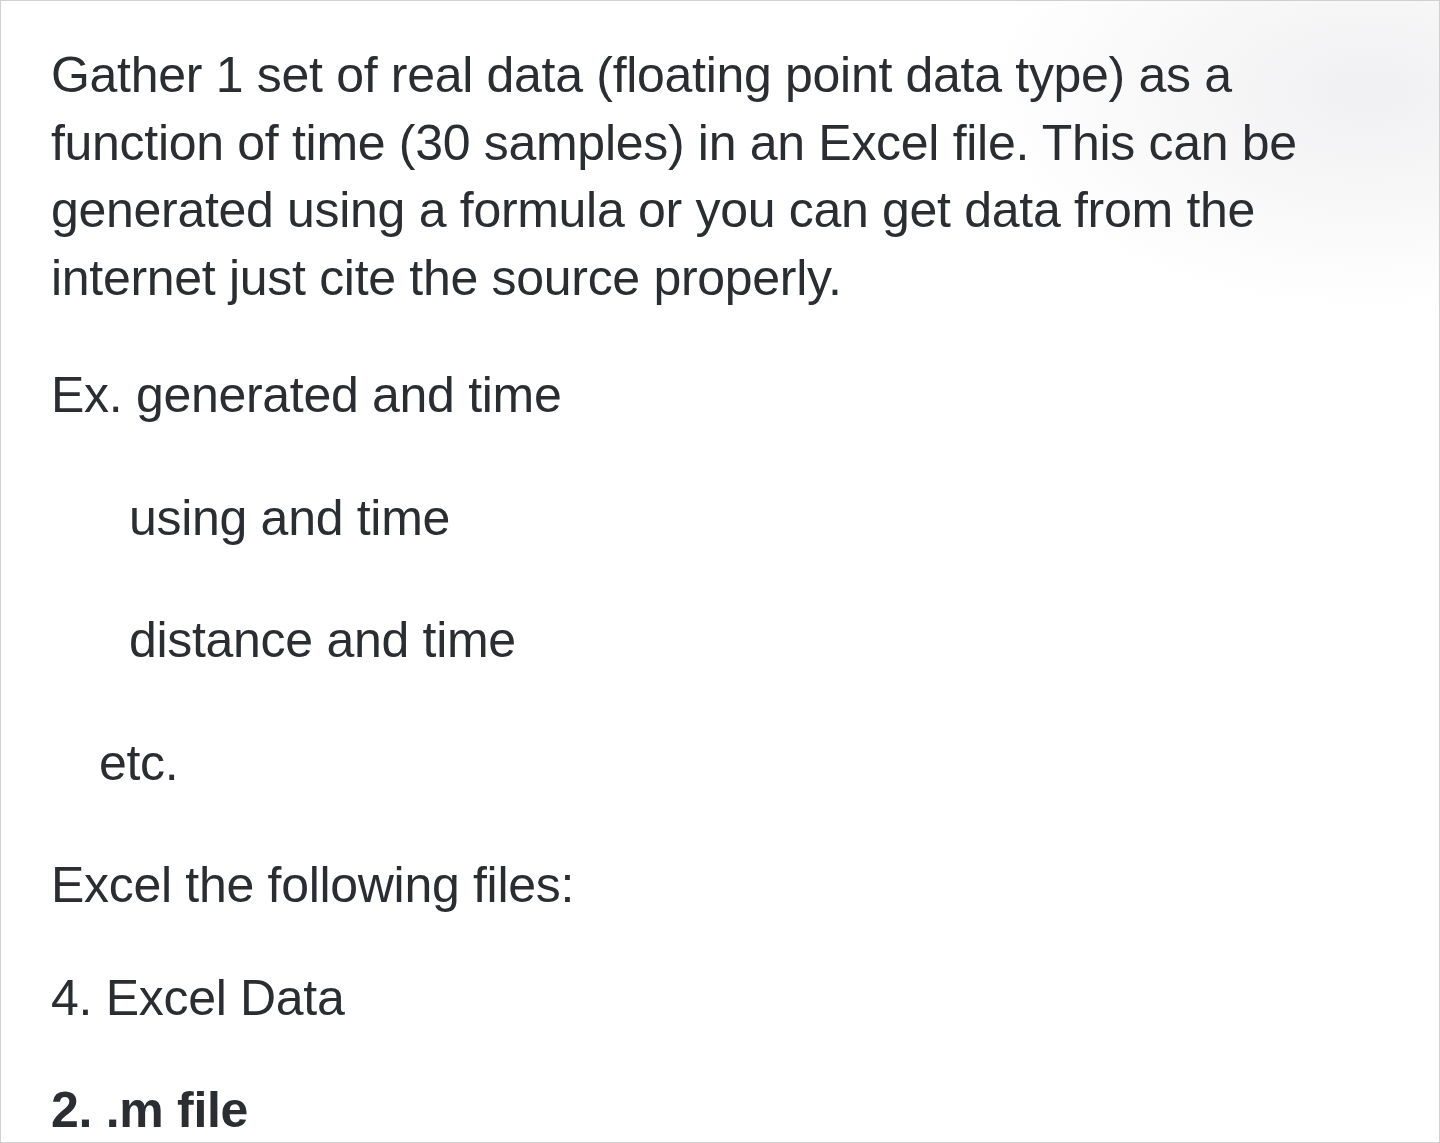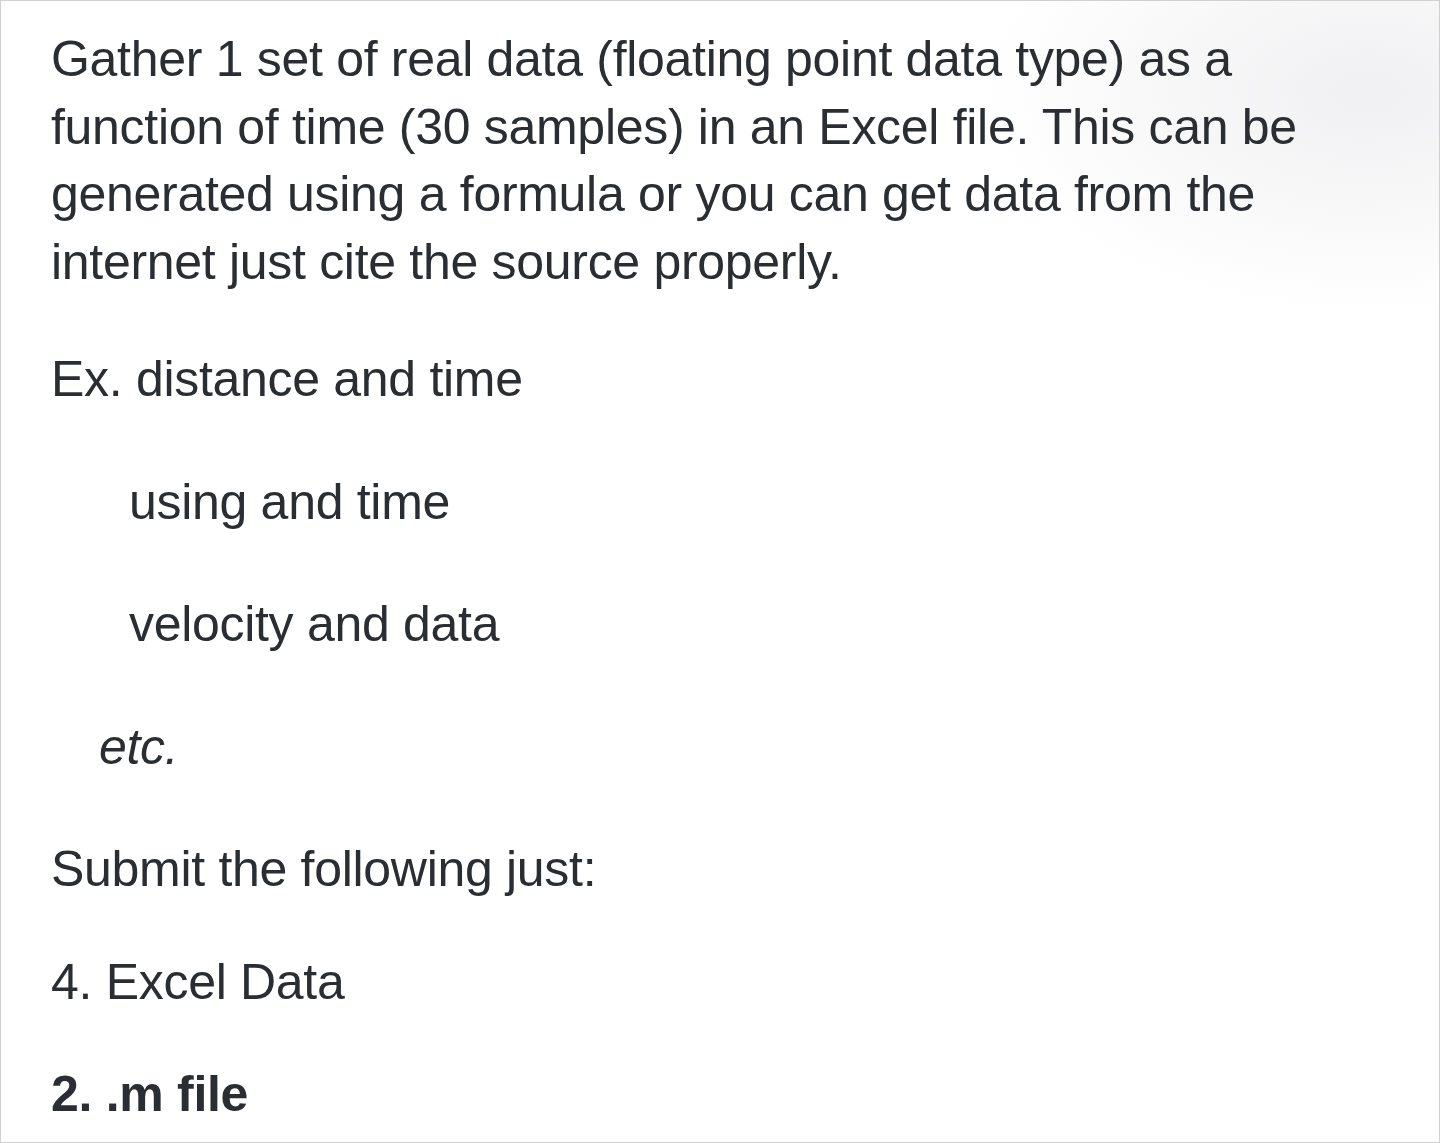--- a/index.html
+++ b/index.html
@@ -23,6 +23,7 @@
     }
     .paragraph {
       margin-bottom: 50px;
+      margin-top: 16px;
     }
     .example-line {
       margin-bottom: 55px;

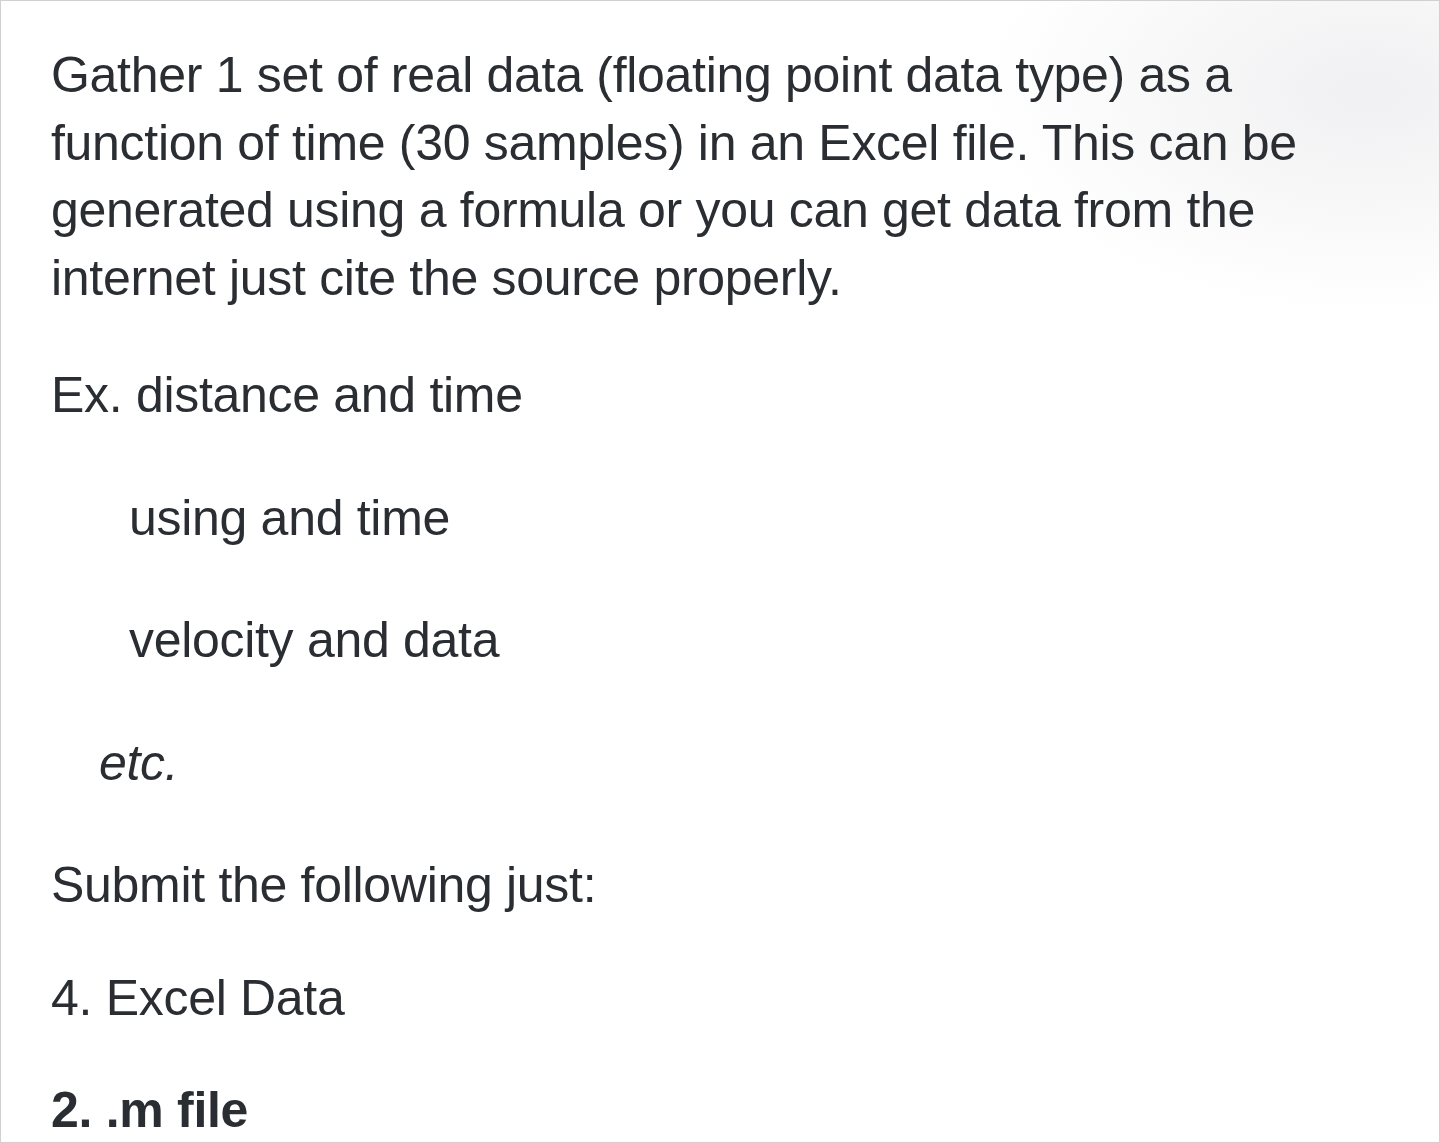--- a/index.html
+++ b/index.html
@@ -53,7 +53,7 @@
 
 <div class="paragraph">Gather 1 set of real data (floating point data type) as a function of time (30 samples)  in an Excel file. This can be generated using a formula or you can get data from the internet just cite the source properly.</div>
 
-<div class="example-line">Ex. distance and time</div>
+<div class="example-line">Ex. generated and time</div>
 
 <div class="indented">using and time</div>
 

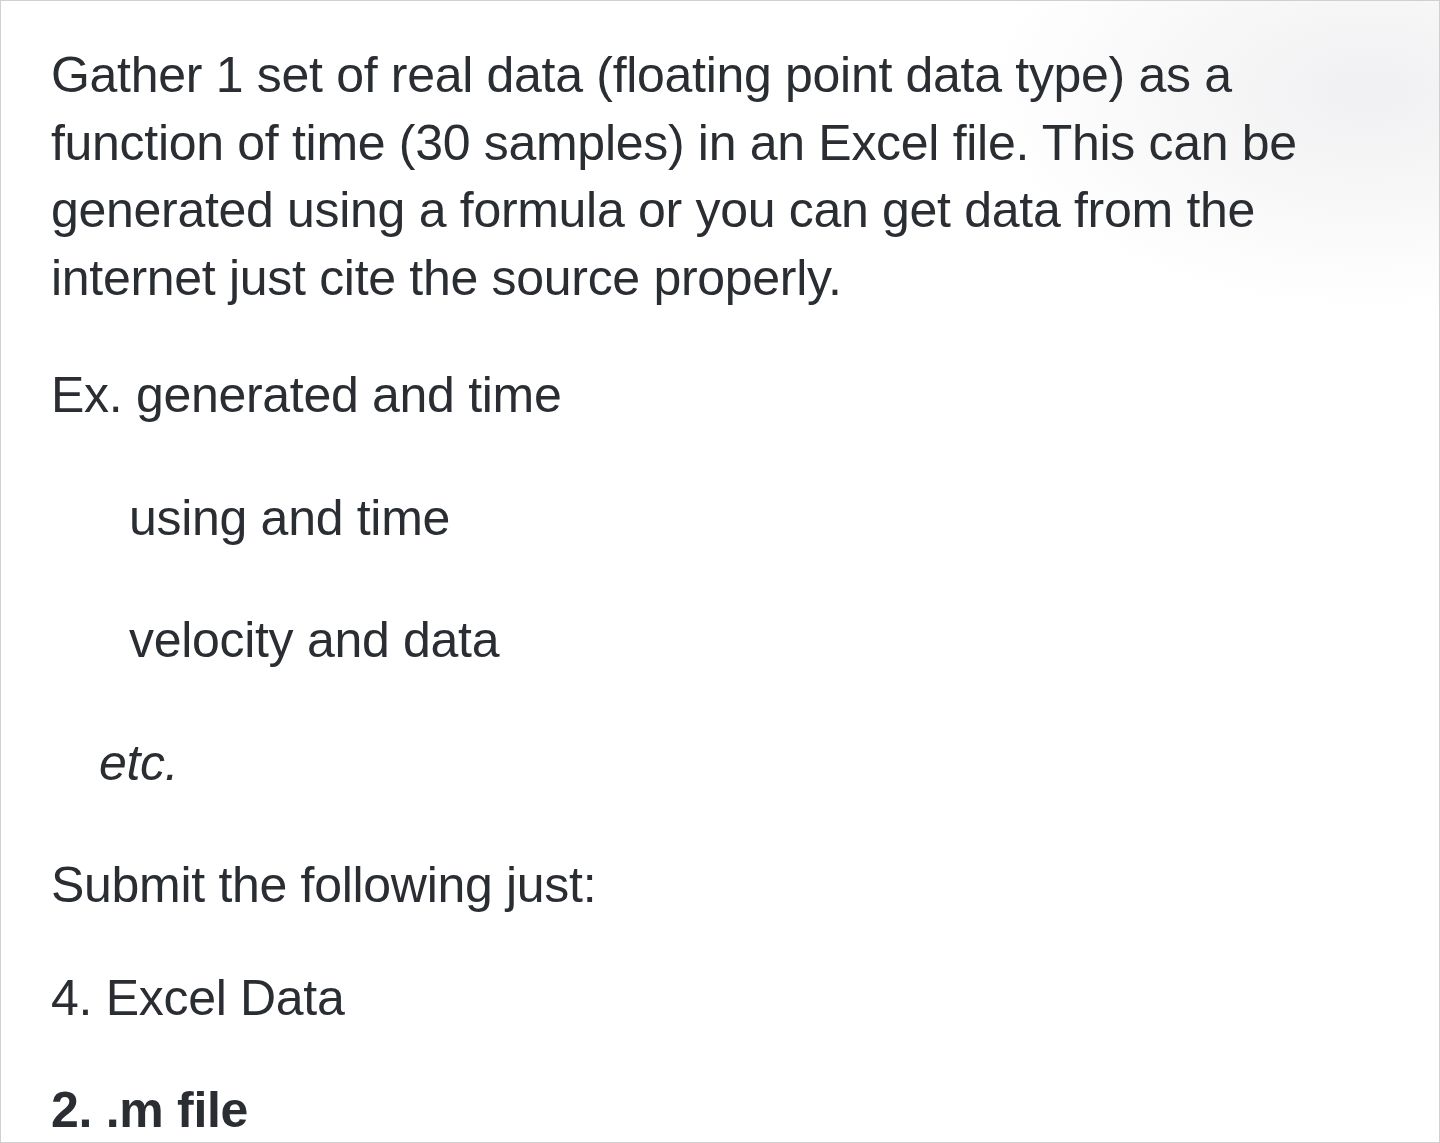--- a/index.html
+++ b/index.html
@@ -57,7 +57,7 @@
 
 <div class="indented">using and time</div>
 
-<div class="indented">velocity and data</div>
+<div class="indented">distance and time</div>
 
 <div class="indented-small">etc.</div>
 

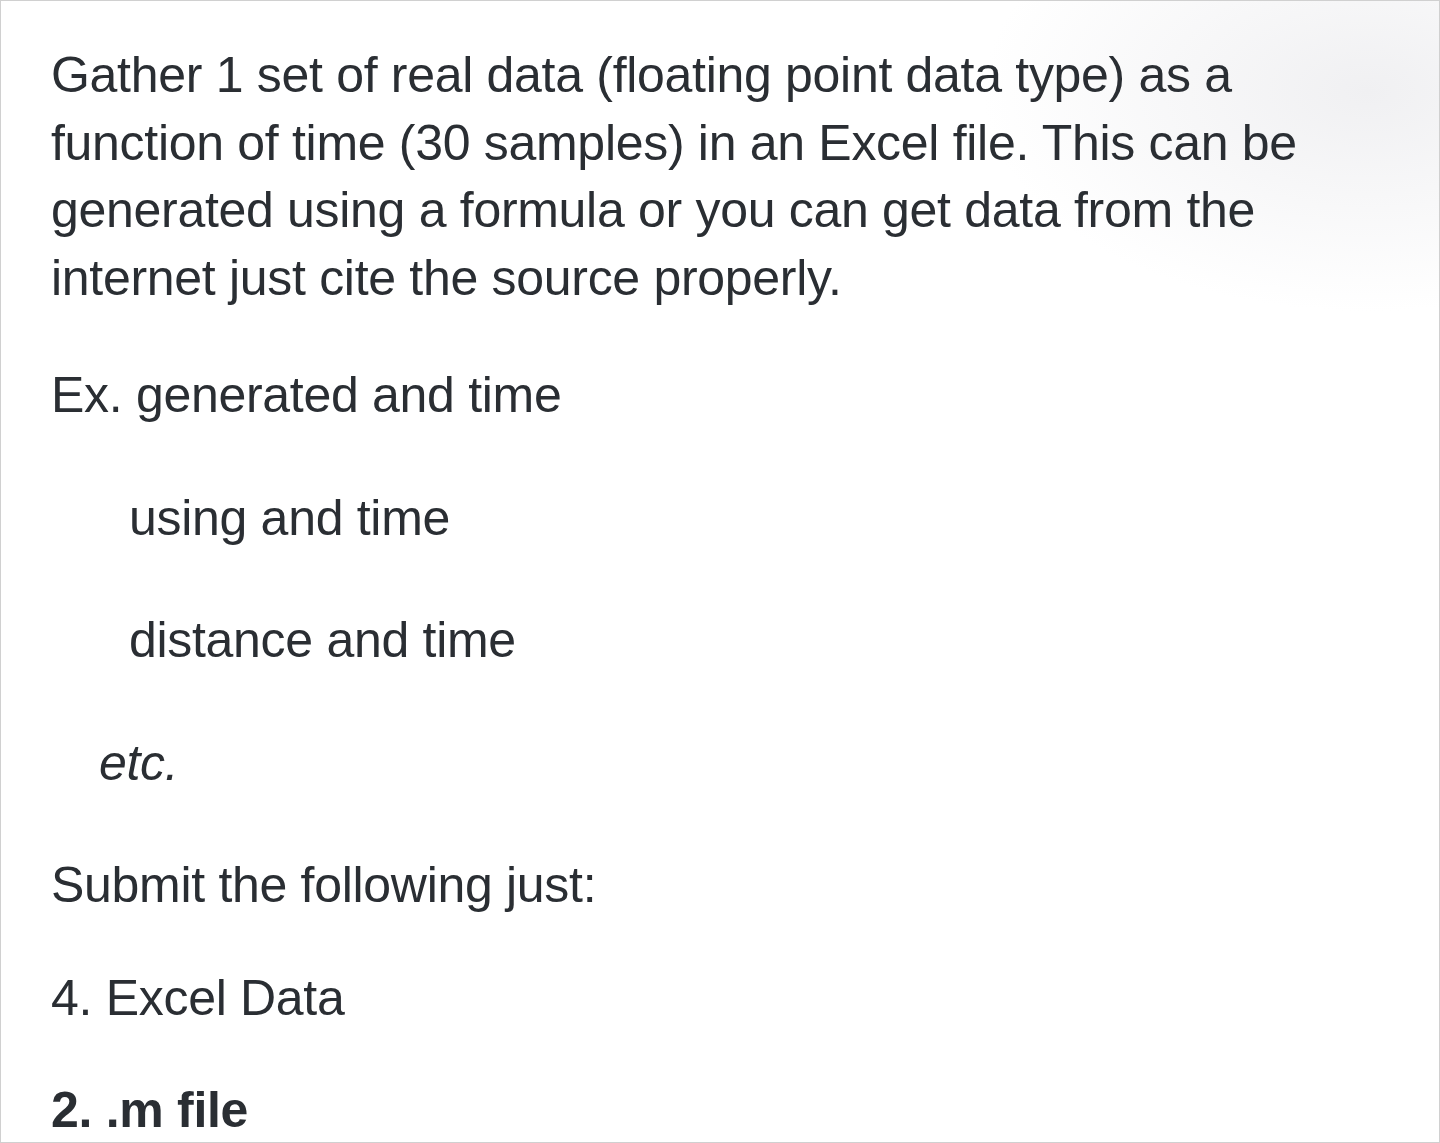--- a/index.html
+++ b/index.html
@@ -35,7 +35,6 @@
     .indented-small {
       margin-left: 48px;
       margin-bottom: 55px;
-      font-style: italic;
     }
     .submit-line {
       margin-bottom: 45px;

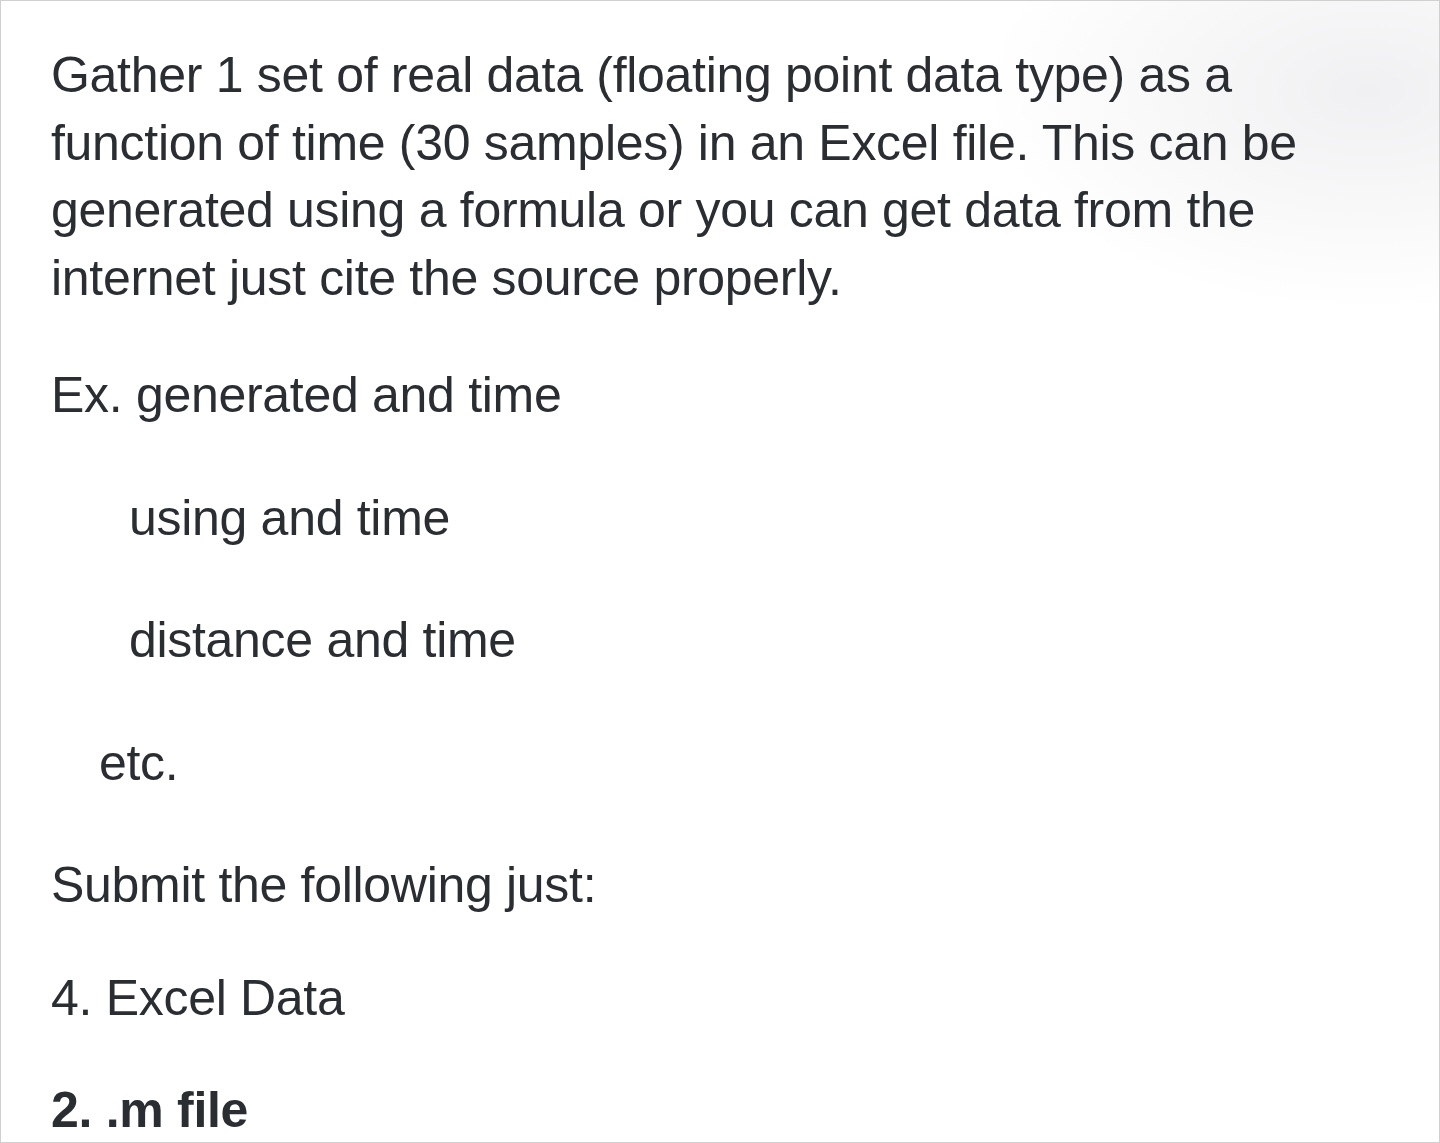--- a/index.html
+++ b/index.html
@@ -60,7 +60,7 @@
 
 <div class="indented-small">etc.</div>
 
-<div class="submit-line">Submit the following just:</div>
+<div class="submit-line">Excel the following files:</div>
 
 <div class="list-item">4. Excel Data</div>
 

